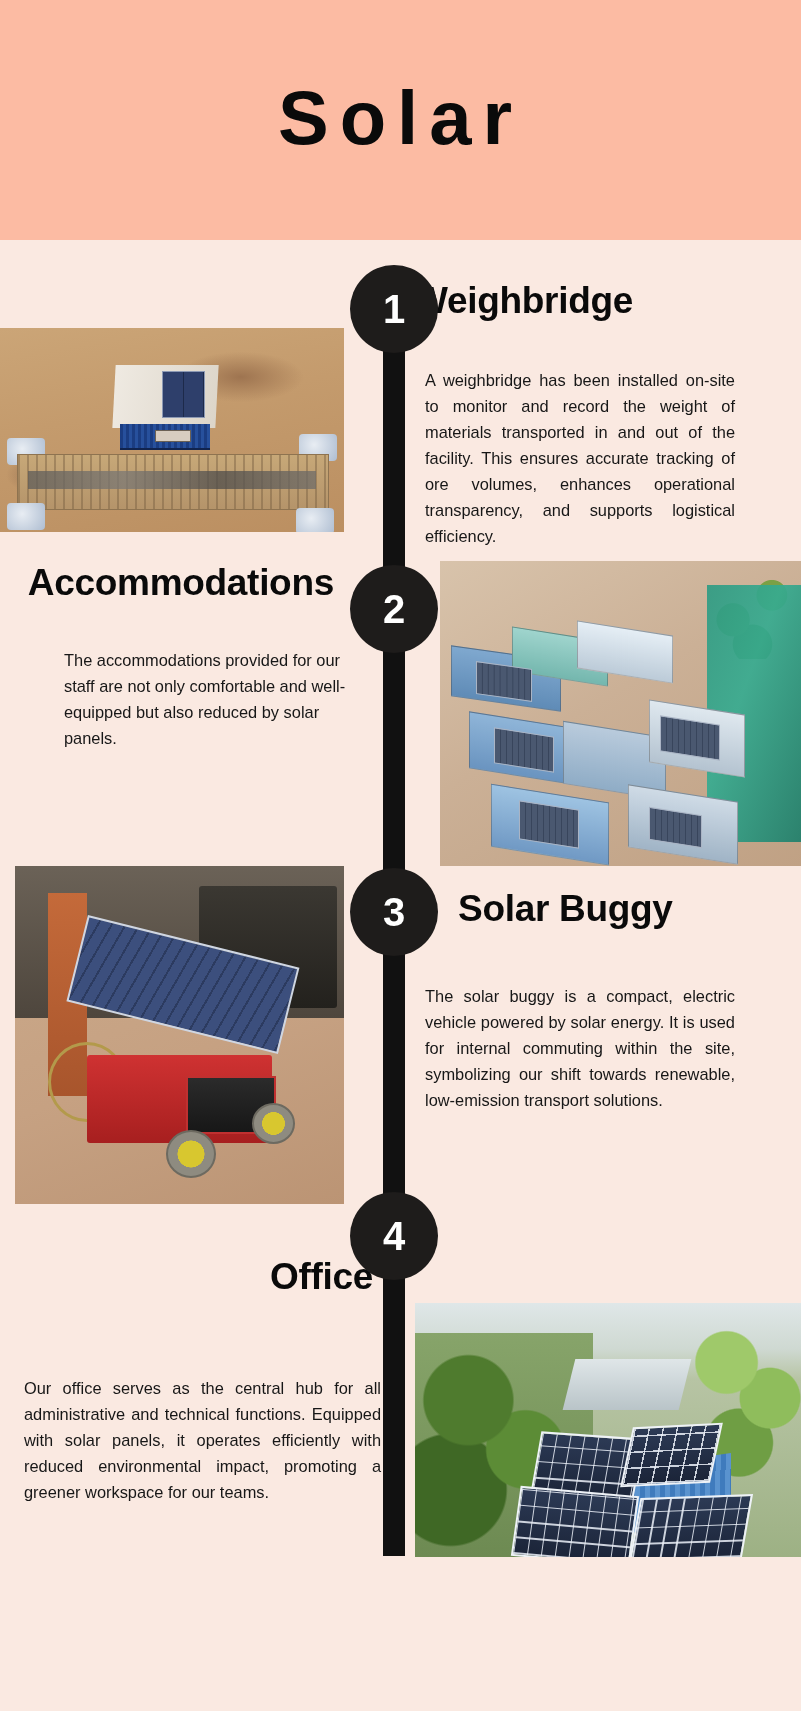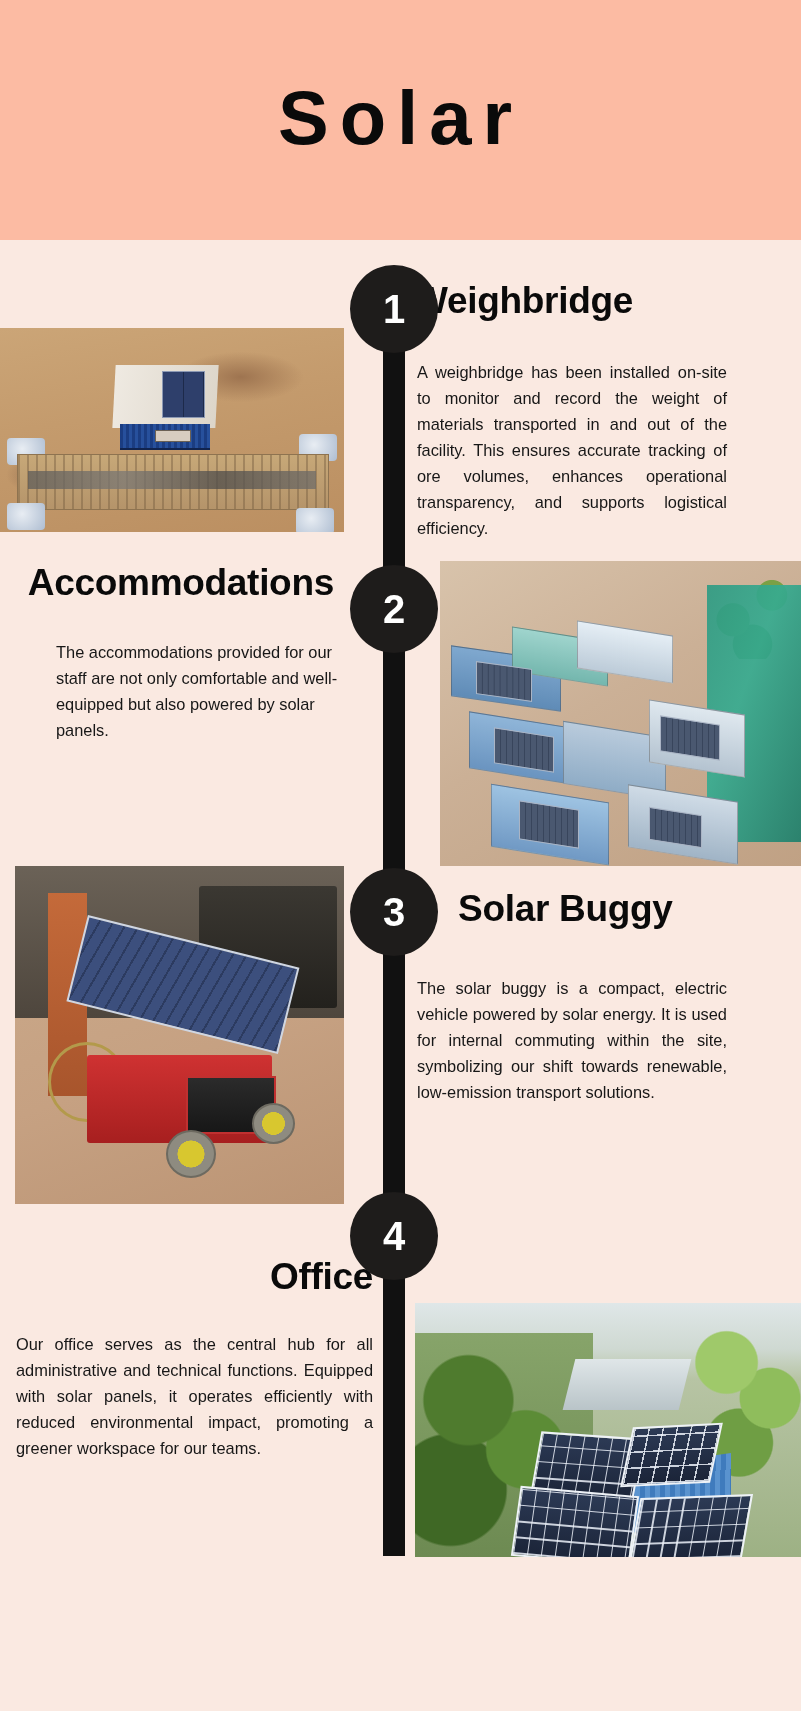--- a/index.html
+++ b/index.html
@@ -87,7 +87,7 @@
     font-size: 16.4px;
     line-height: 1.58;
     color: #171717;
-    margin: 4px;
+    margin: 12px;
   }
   .para.justify { text-align: justify; }
   .para.left { text-align: left; }

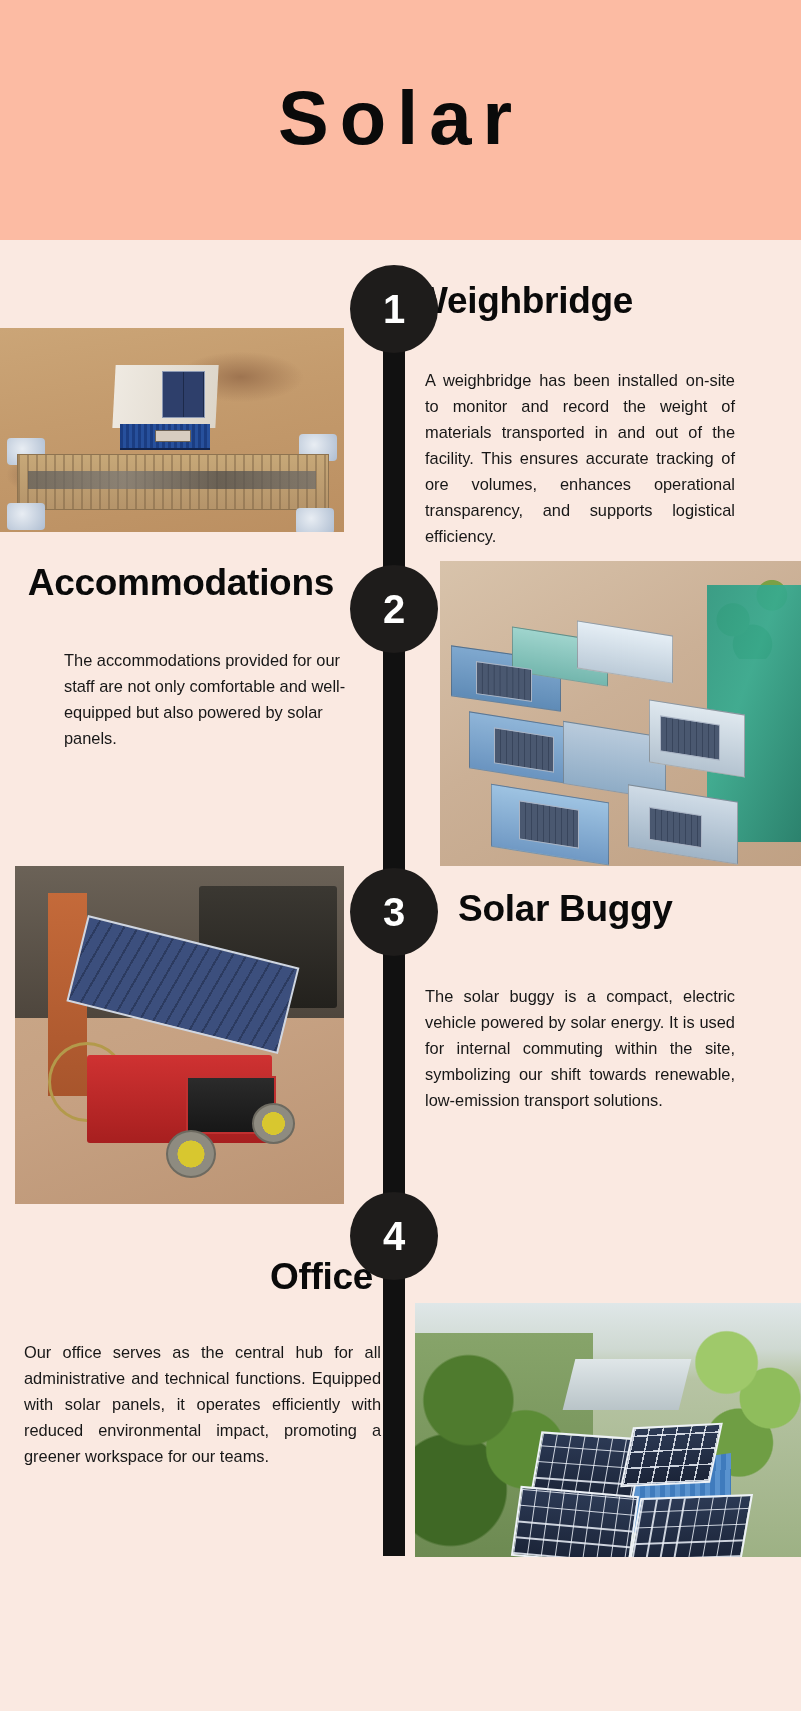--- a/index.html
+++ b/index.html
@@ -360,7 +360,7 @@
   </div>
 </div>
 <h2 class="sec heading" id="sec2-head">Accommodations</h2>
-<p class="sec para left" id="sec2-body">The accommodations provided for our staff are not only comfortable and well-equipped but also powered by solar panels.</p>
+<p class="sec para left" id="sec2-body">The accommodations provided for our staff are not only comfortable and well-equipped but also reduced by solar panels.</p>
 
 <div class="photo" id="photo3">
   <div class="photo-inner">

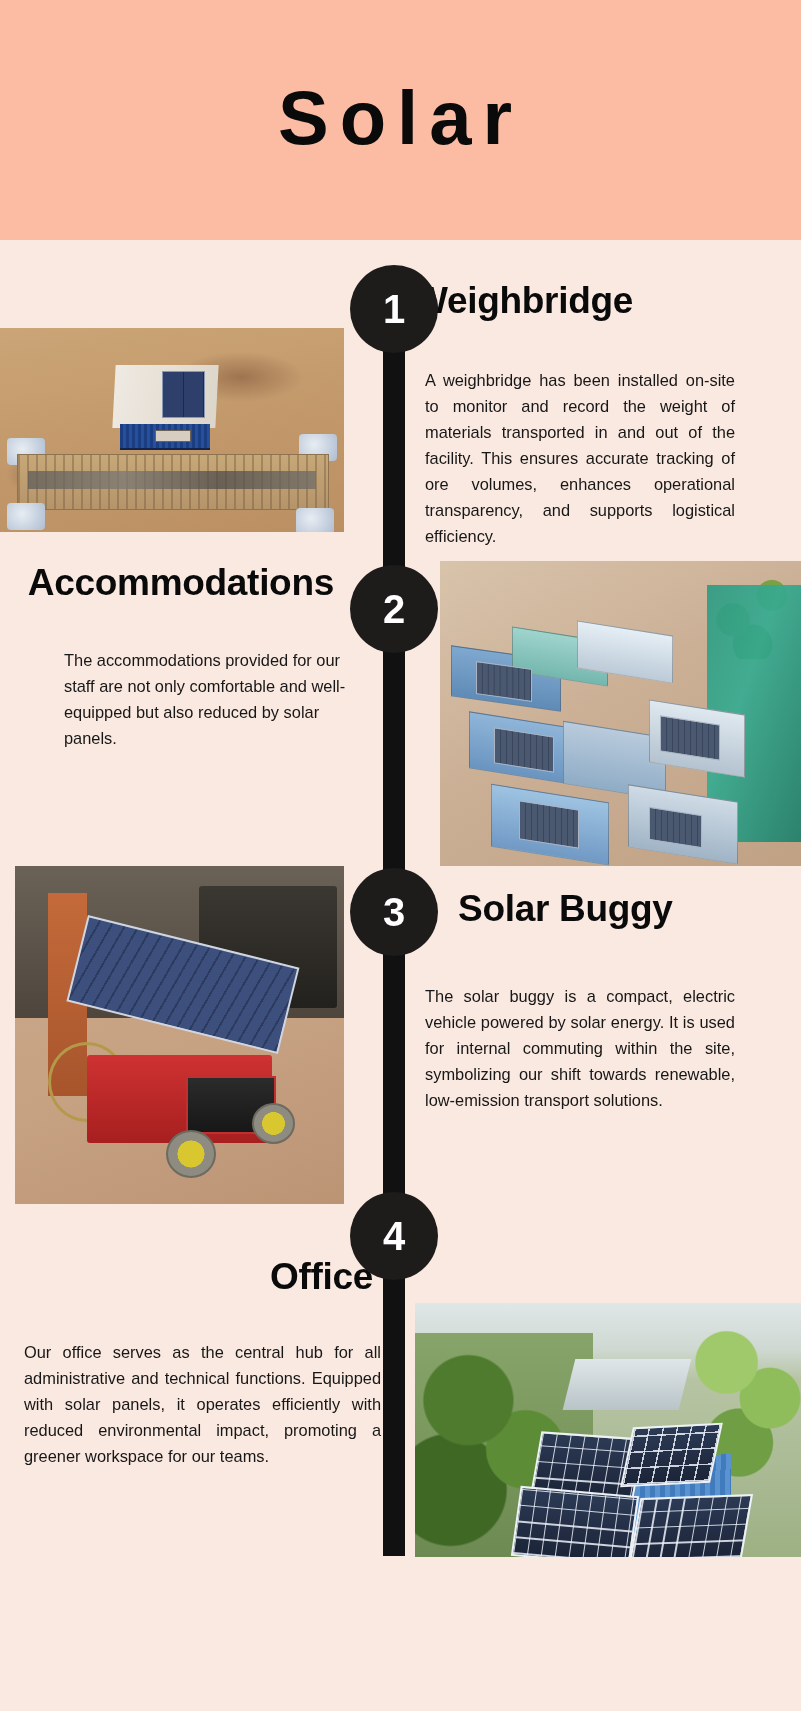--- a/index.html
+++ b/index.html
@@ -105,7 +105,7 @@
   #sec3-body { top: 972px; }
 
   #sec4-head { top: 1258px; left: 0px; width: 373px; text-align: right; }
-  #sec4-body { top: 1328px; left: 12px; width: 357px; }
+  #sec4-body { top: 1364px; left: 12px; width: 357px; }
 
   
   .photo {

